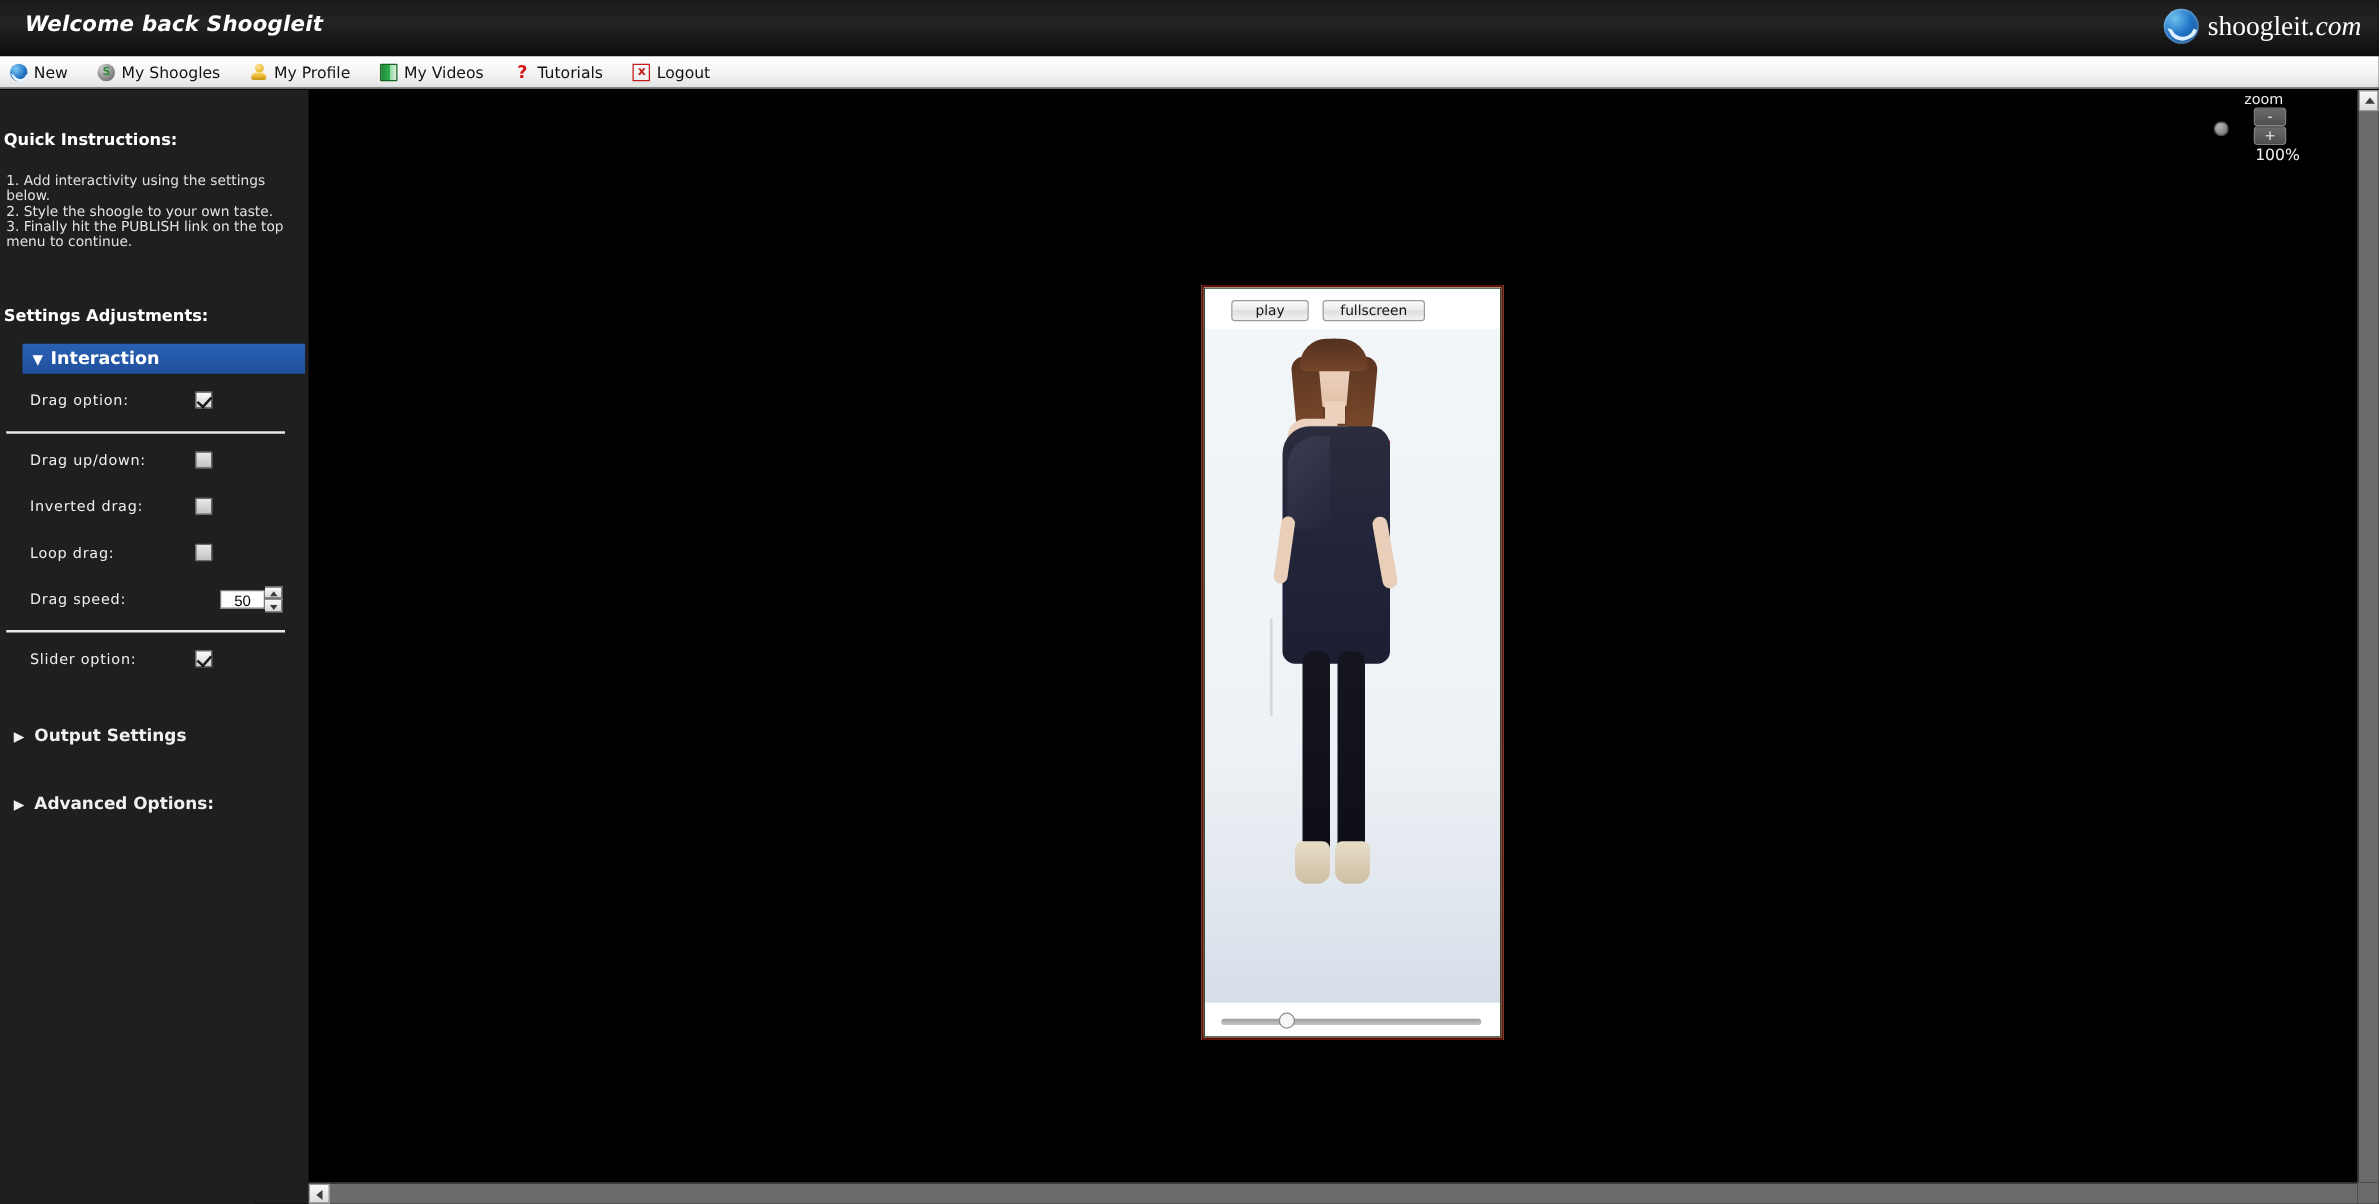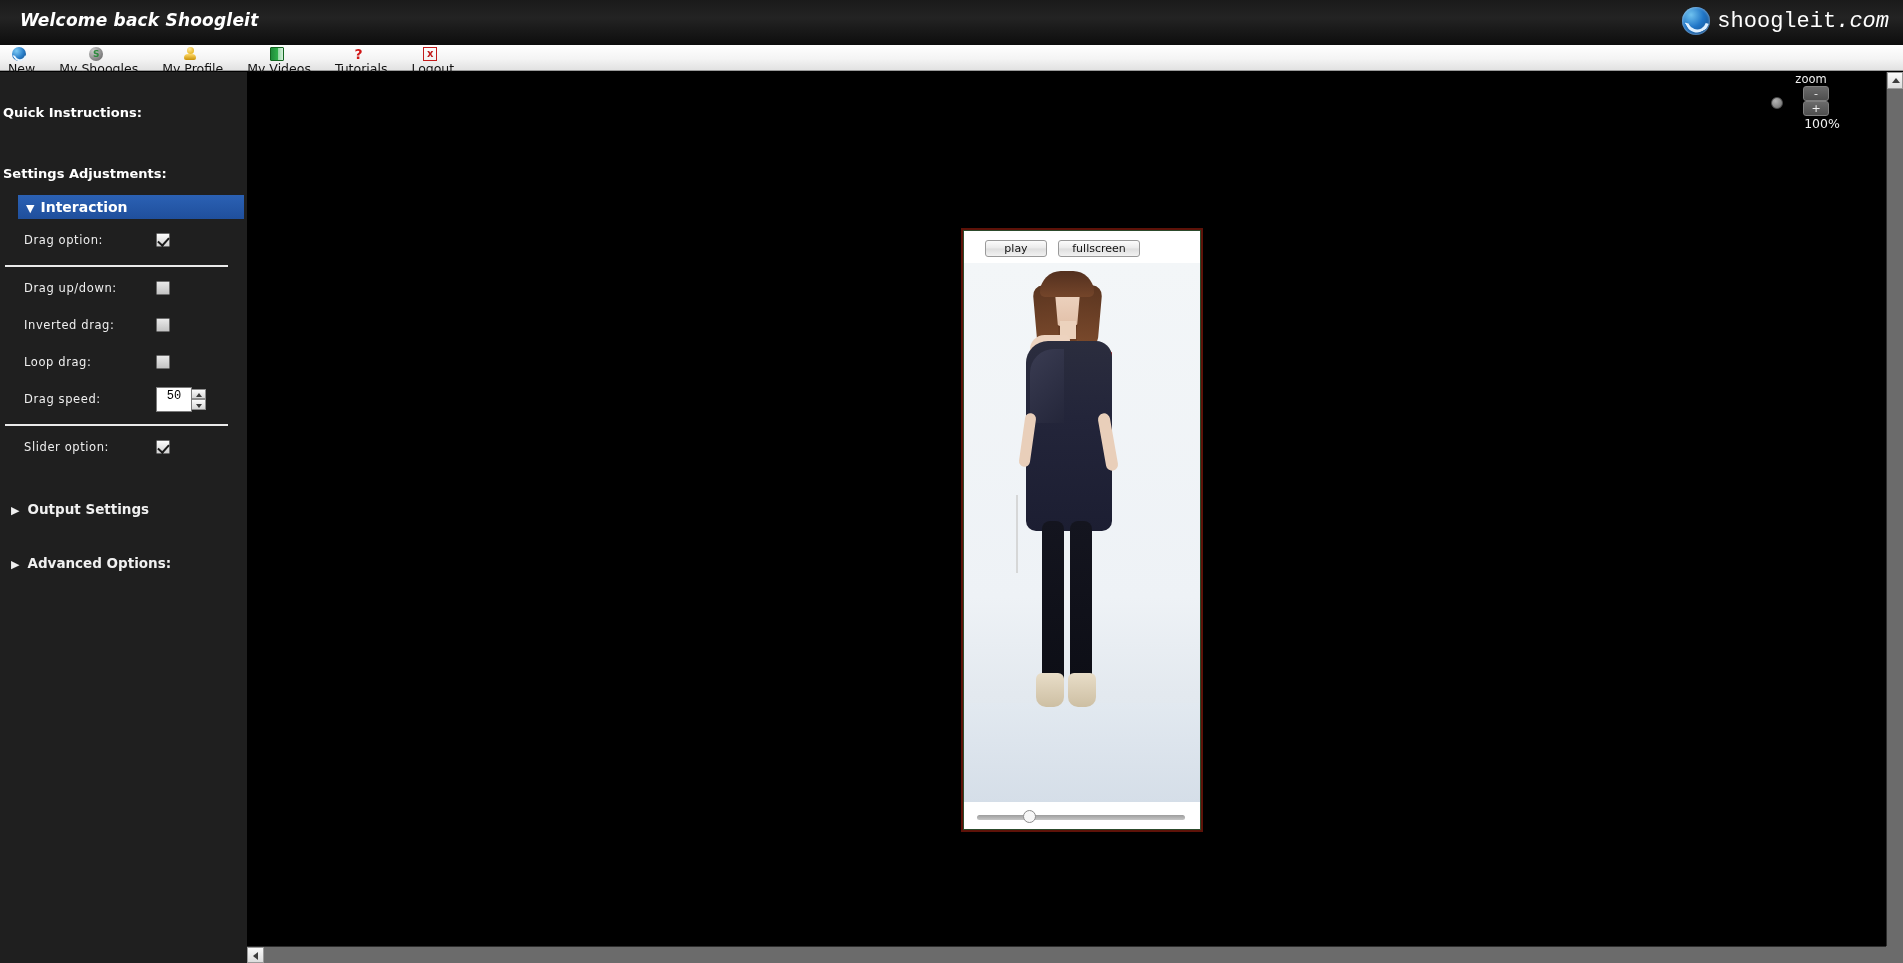--- a/index.html
+++ b/index.html
@@ -101,7 +101,7 @@
     border-radius: 0 0 14px 14px; transform: rotate(-28deg);
   }
   #brand-text {
-    font-family: Liberation Mono, monospace; font-size: 22px; color: #fff; white-space: nowrap;
+    font-family: Liberation Serif, serif; font-size: 22px; color: #fff; white-space: nowrap;
   }
   #brand-text .it { font-style: italic; }
 

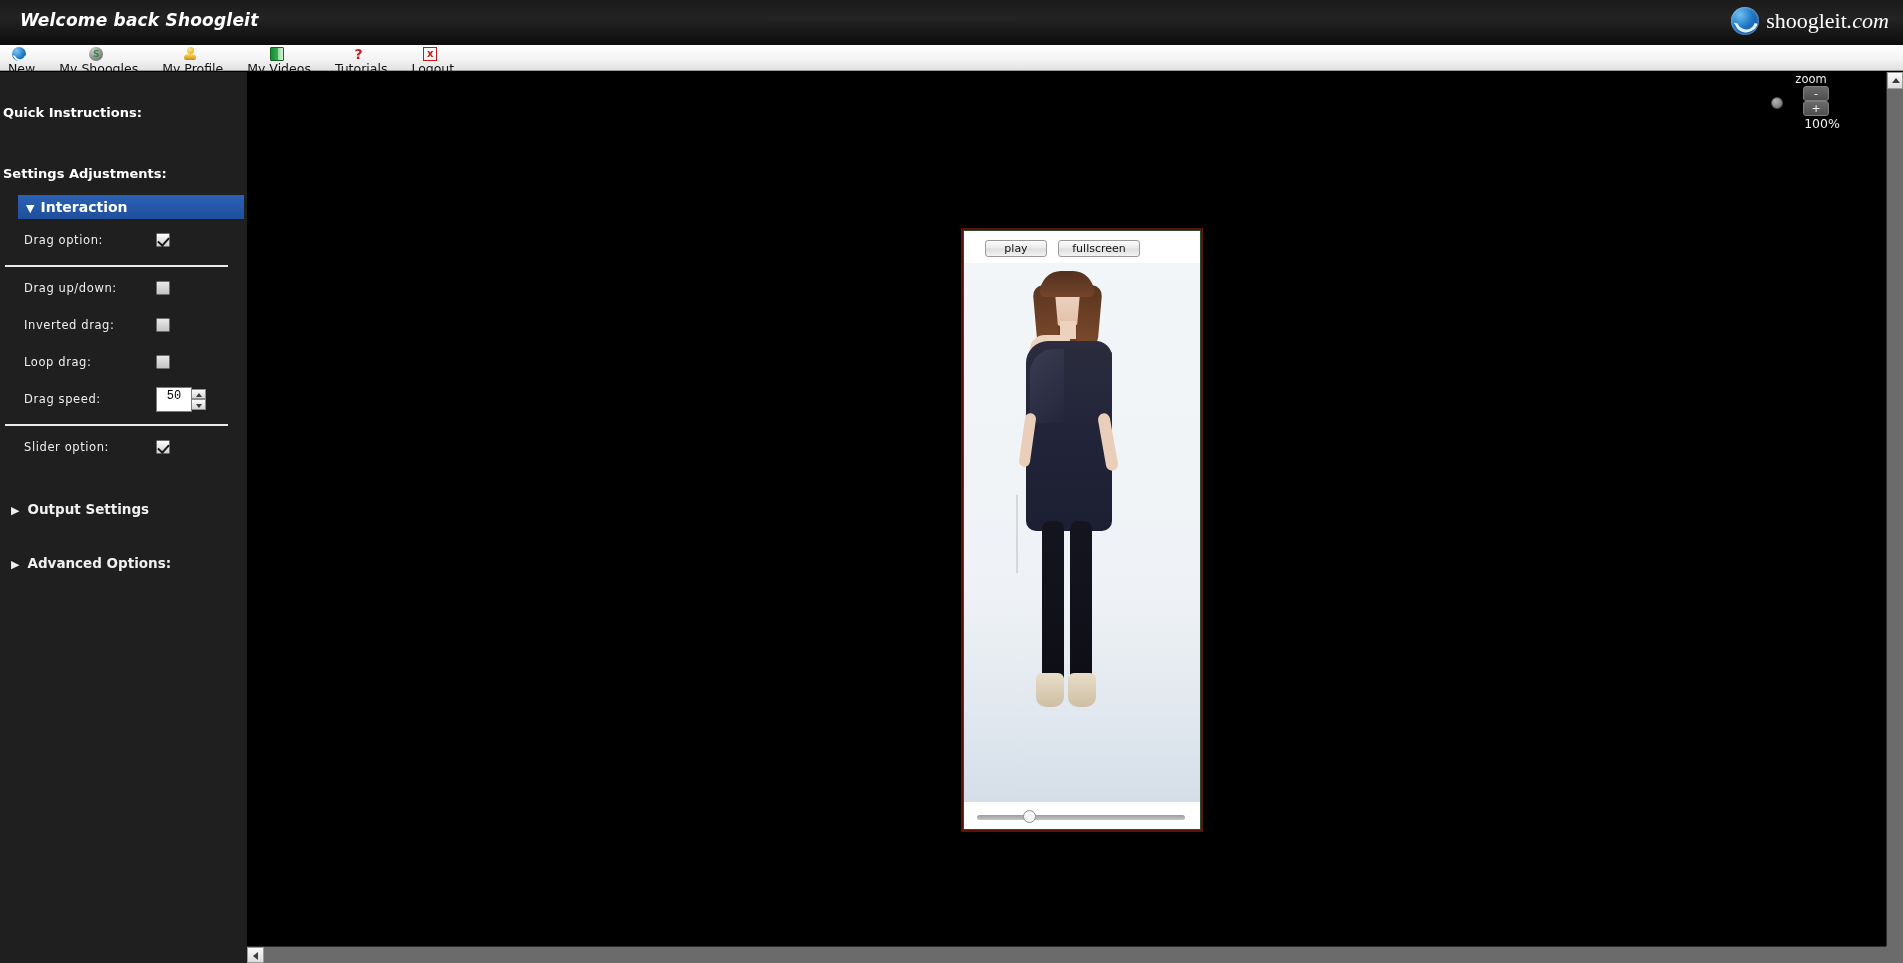--- a/index.html
+++ b/index.html
@@ -118,7 +118,6 @@
     margin-right: 24px; cursor: pointer;
     font-size: 12.5px; color: #111;
     font-family: "DejaVu Sans", sans-serif;
-    flex-direction: column;
   }
   .menu-ico { width: 14px; height: 14px; margin-right: 5px; position: relative; flex:0 0 auto; }
   .mi-new { border-radius:50%; background: radial-gradient(circle at 32% 28%, #7ecbf5 0%, #2a7fc9 50%, #0d3d73 100%); }

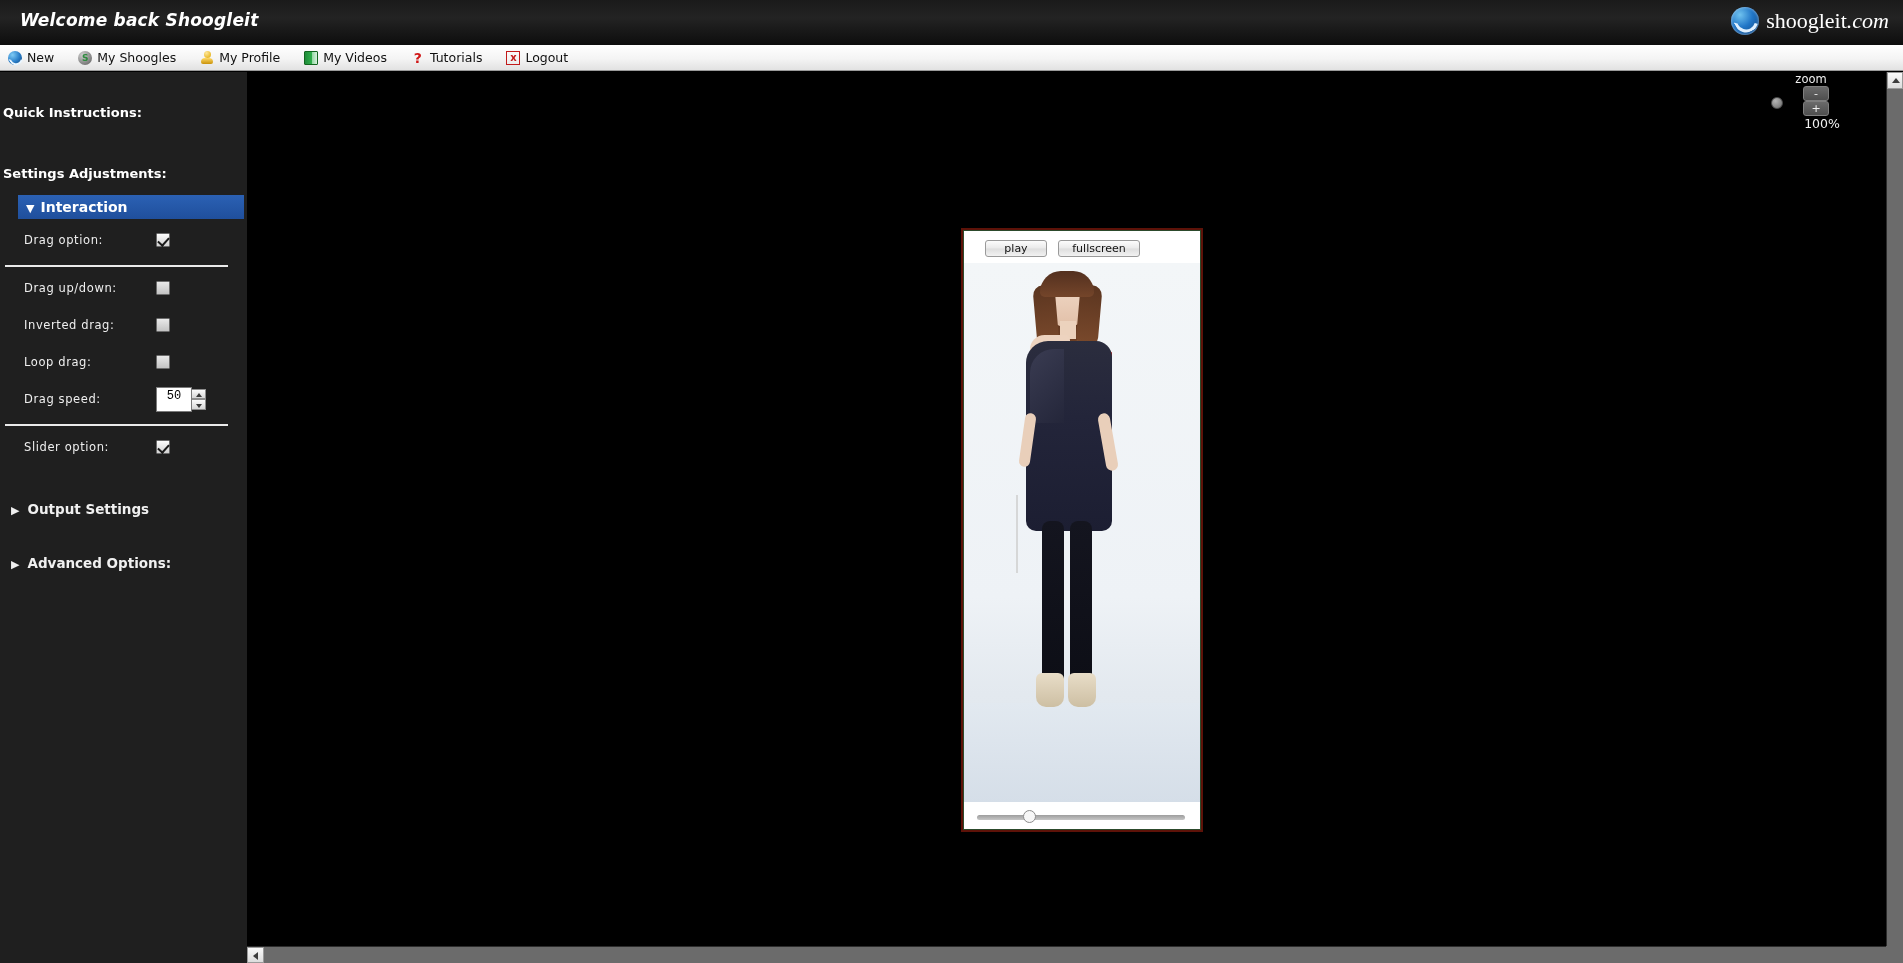--- a/index.html
+++ b/index.html
@@ -412,6 +412,9 @@
     <div class="side-h">Quick Instructions:</div>
 
     <div id="instructions">
+      <p class="blk" style="white-space:pre-line;">1. Add interactivity using the settings below.
+2. Style the shoogle to your own taste.
+3. Finally hit the PUBLISH link on the top menu to continue.</p>
     </div>
 
     <div class="side-h" id="settings-h">Settings Adjustments:</div>

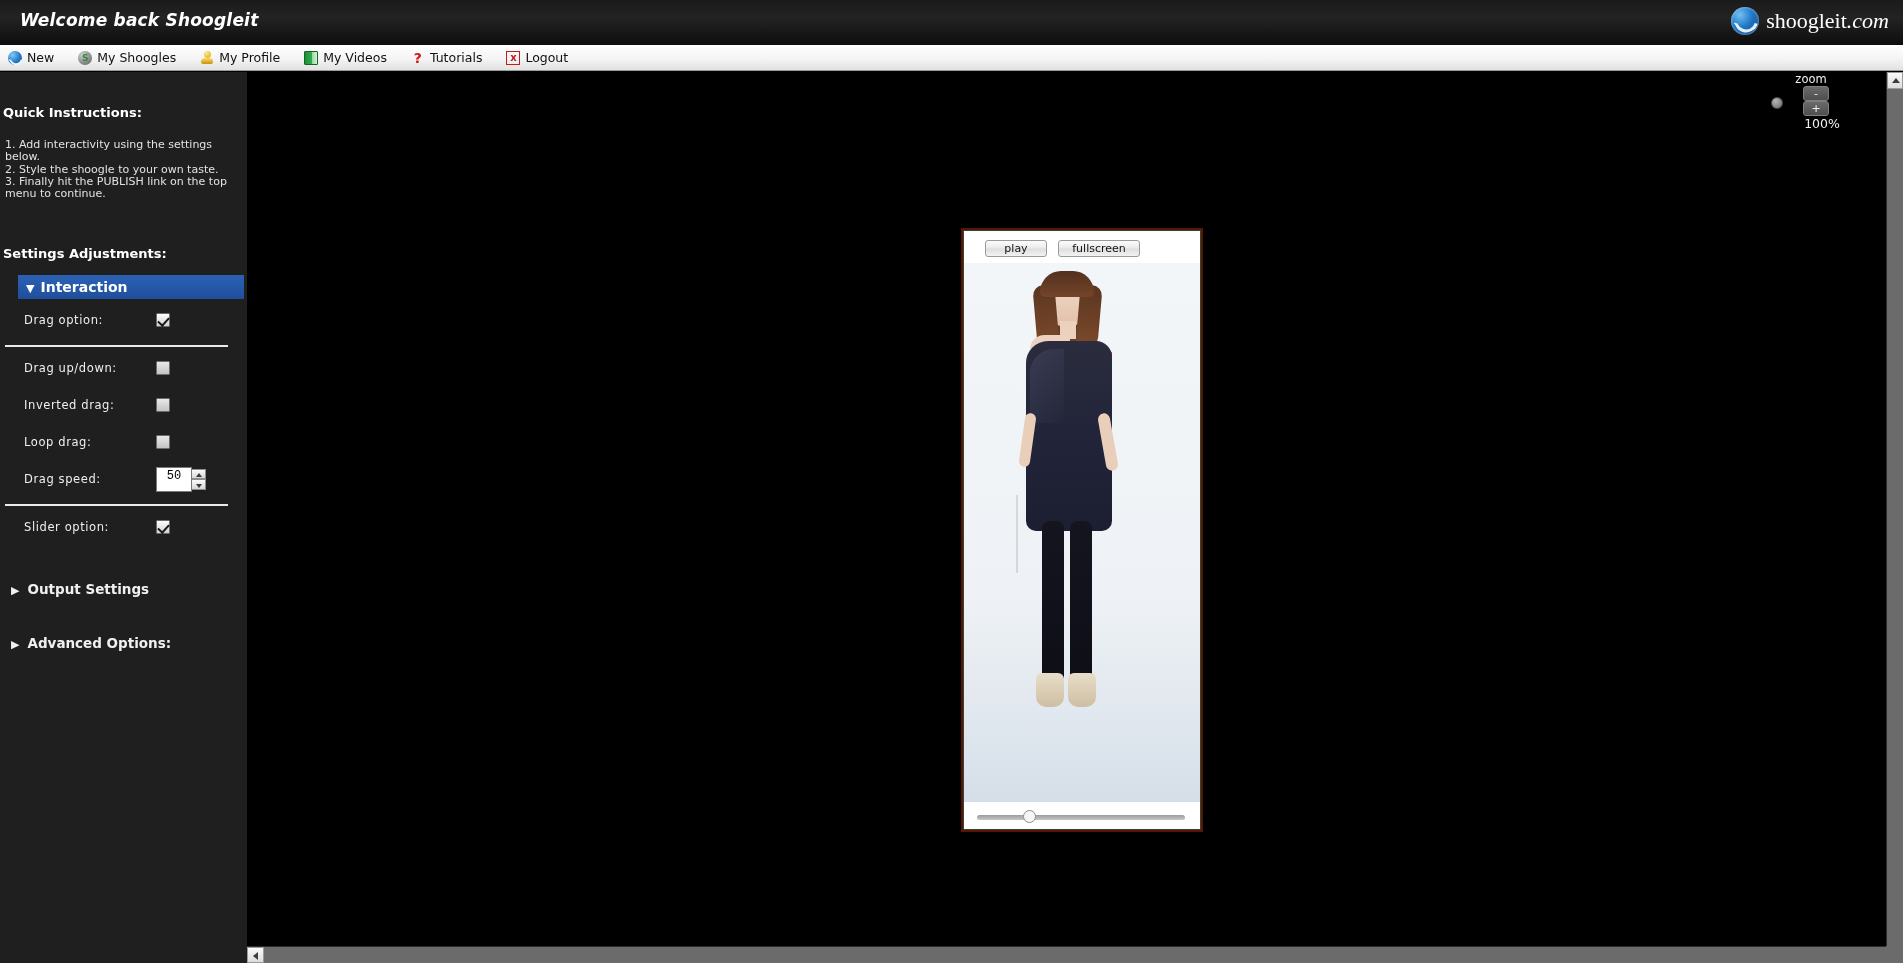--- a/index.html
+++ b/index.html
@@ -208,9 +208,10 @@
 
   .spin-wrap { display:flex; align-items:center; }
   .spin-input {
-    width: 36px; height: 25px; border: 1px solid #7a7a7a; background: #fff;
+    width: 36px; height: 15px; border: 1px solid #7a7a7a; background: #fff;
     color: #000; font-size: 12px; text-align: center; line-height: 17px;
-    font-family: Liberation Mono, monospace;
+    font-family: Liberation Sans, sans-serif;
+    margin-left: 20px;
   }
   .spin-btns { width: 14px; height: 21px; display:flex; flex-direction: column; }
   .spin-btn {

